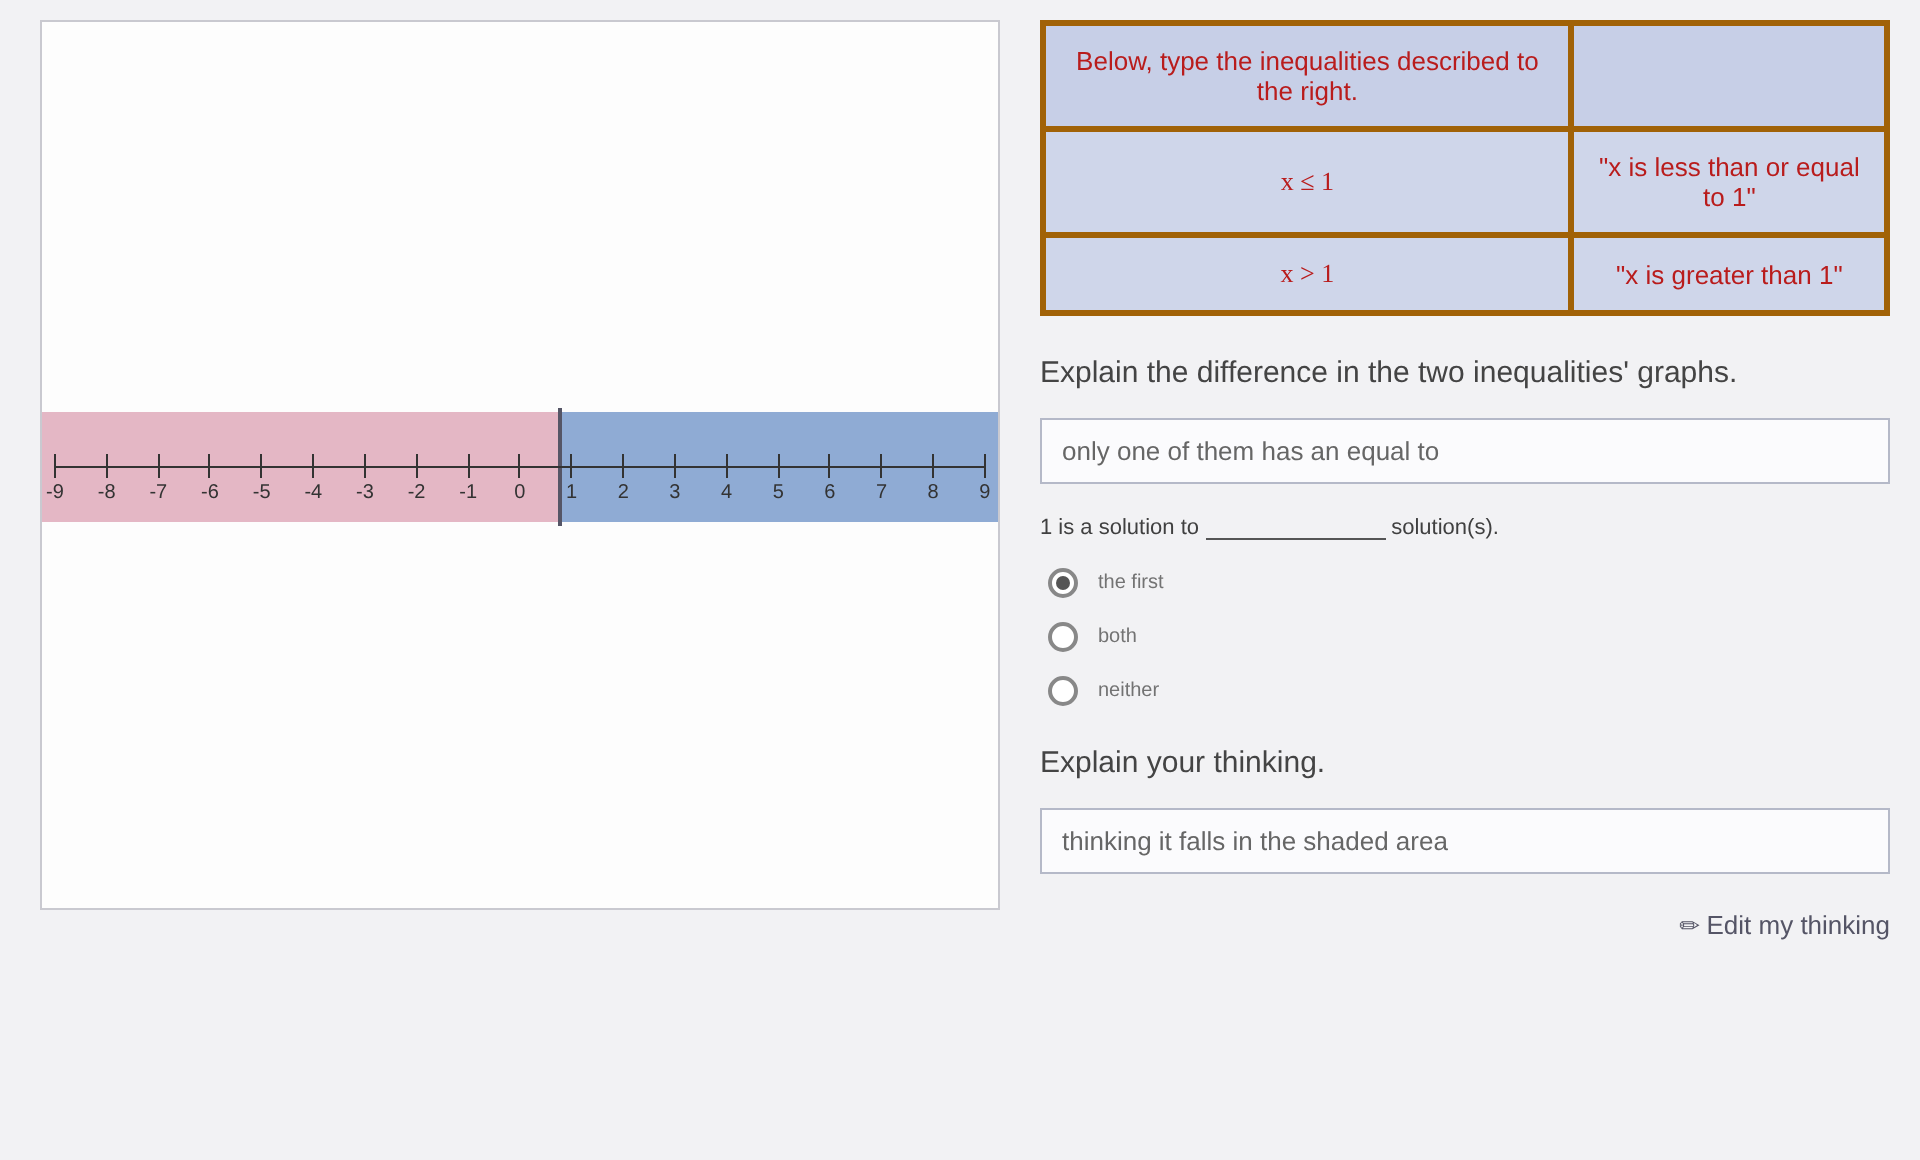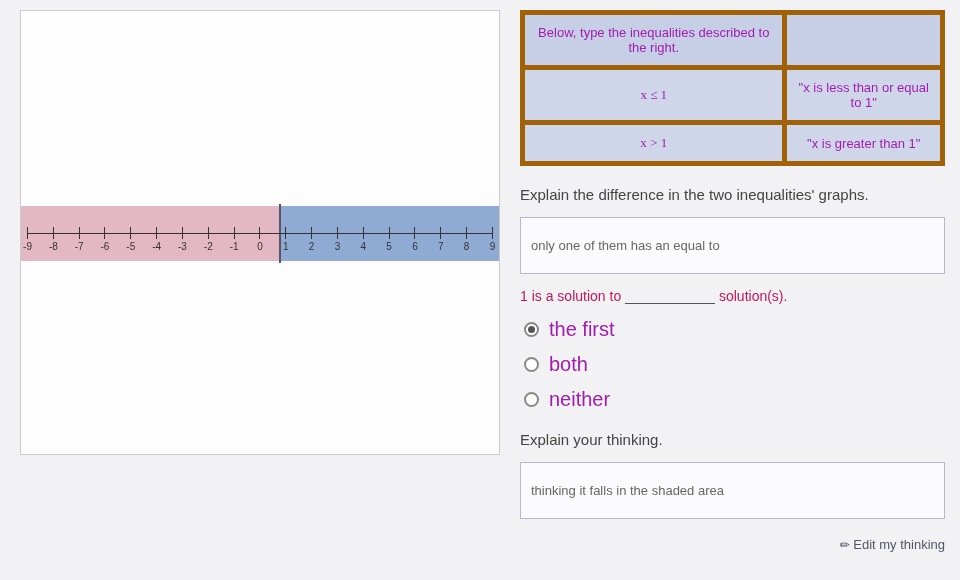--- a/index.html
+++ b/index.html
@@ -98,11 +98,11 @@
       font-size: 13px;
     }
     table.ineq-table td, table.ineq-table th {
-      border: 5px solid #a16207;
+      border: 3px solid #a16207;
       padding: 10px 8px;
       text-align: center;
       background: #cfd6ea;
-      color: #a21caf;
+      color: #b91c1c;
     }
     table.ineq-table th {
       background: #c7cfe7;

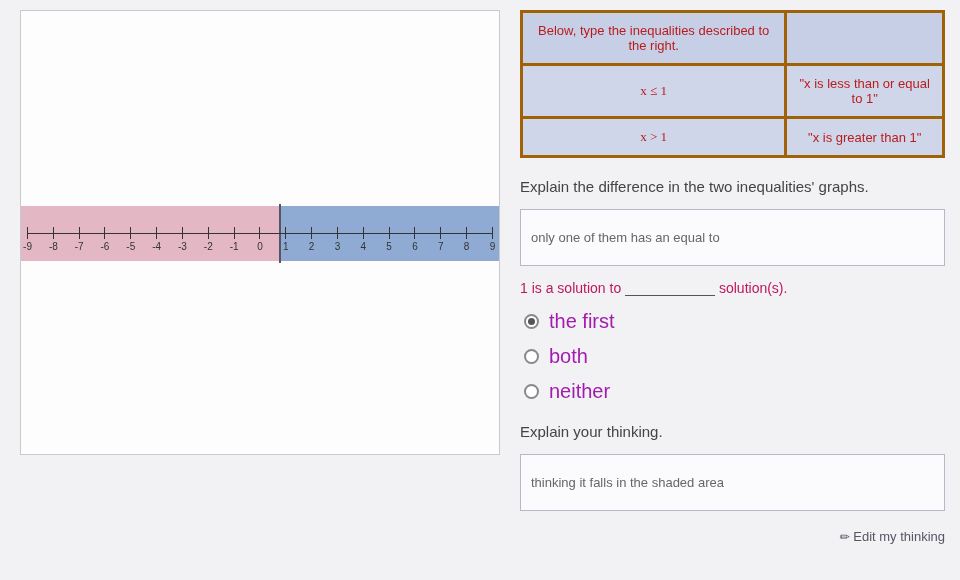--- a/index.html
+++ b/index.html
@@ -128,7 +128,7 @@
     .text-input {
       border: 1px solid #b5b9c8;
       background: #fbfbfd;
-      padding: 20px 10px;
+      padding: 8px 10px;
       font-size: 13px;
       color: #666;
       width: 100%;

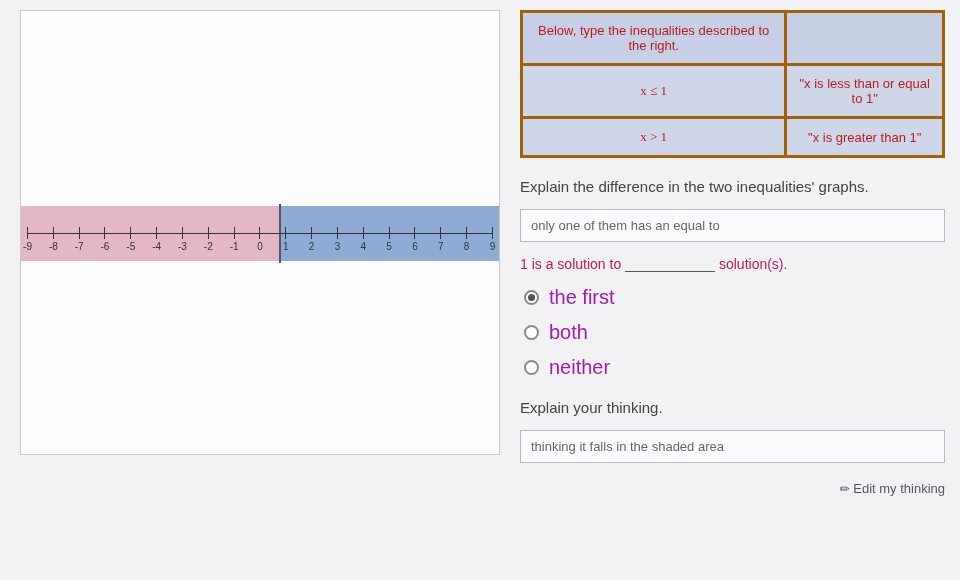--- a/index.html
+++ b/index.html
@@ -115,8 +115,8 @@
       margin-top: 6px;
     }
     .fill-blank {
-      font-size: 14px;
-      color: #be185d;
+      font-size: 11px;
+      color: #404040;
     }
     .blank {
       display: inline-block;

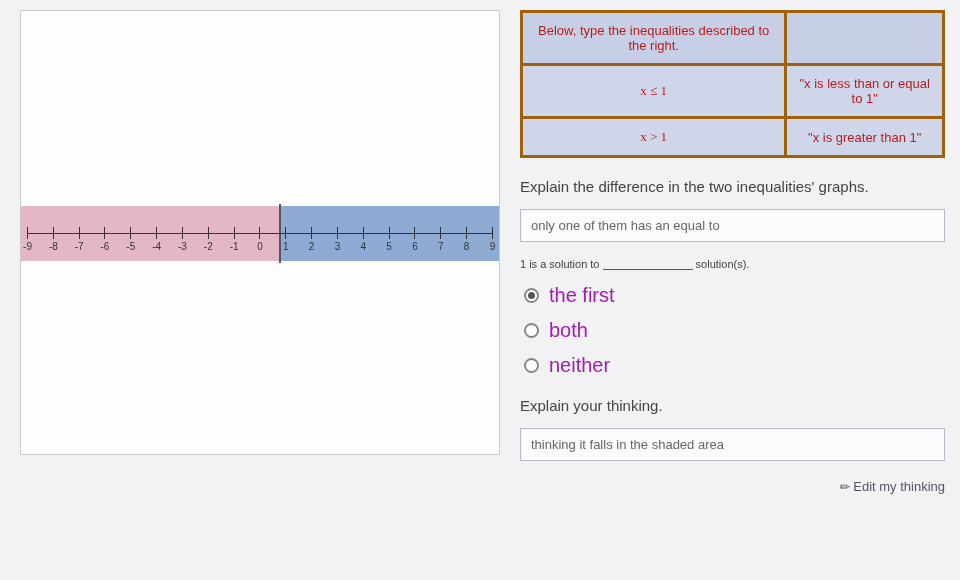--- a/index.html
+++ b/index.html
@@ -143,8 +143,8 @@
       display: flex;
       align-items: center;
       gap: 10px;
-      font-size: 20px;
-      color: #a21caf;
+      font-size: 10px;
+      color: #737373;
     }
     .radio-circle {
       width: 15px;

